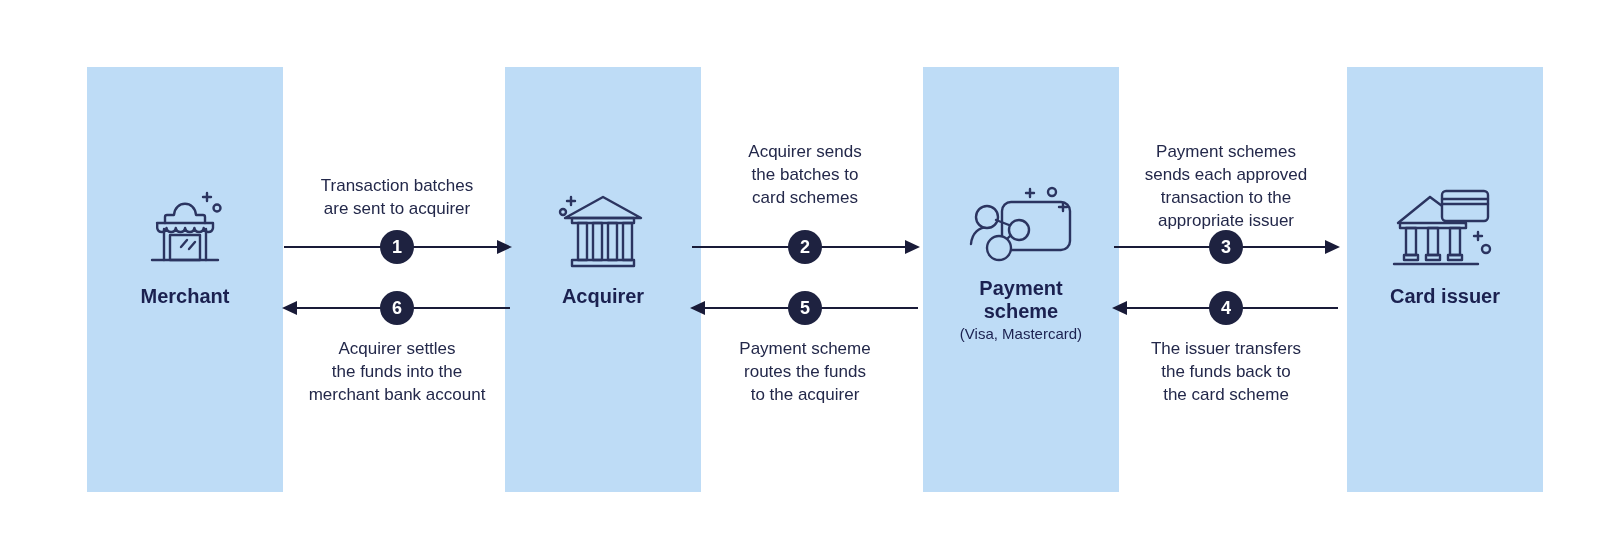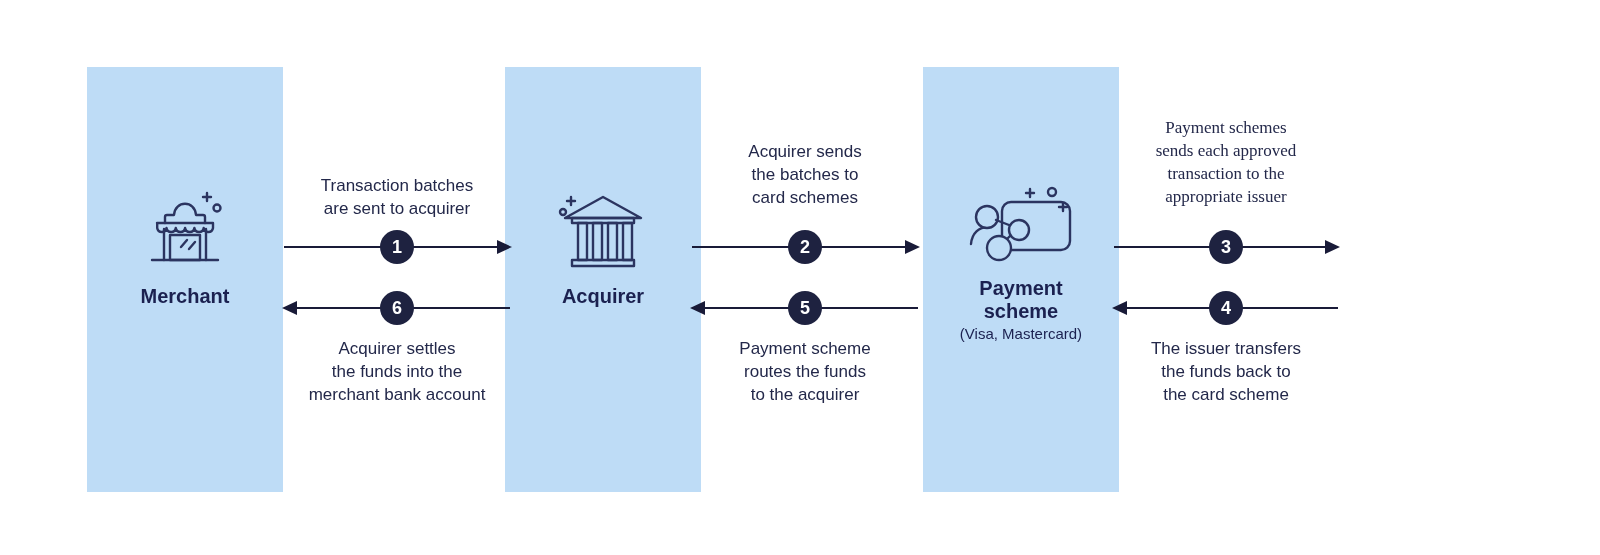--- a/index.html
+++ b/index.html
@@ -37,7 +37,7 @@
              color:var(--text_navy);white-space:pre-line;}
   .gapA .txt-top{top:174px;}
   .gapB .txt-top{top:140px;}
-  .gapC .txt-top{top:116px;font-family:Liberation Serif, serif;}
+  .gapC .txt-top{top:140px;}
   .txt-bottom{top:337px;}
 
   .arrow{position:absolute;left:0;right:0;height:34px;}

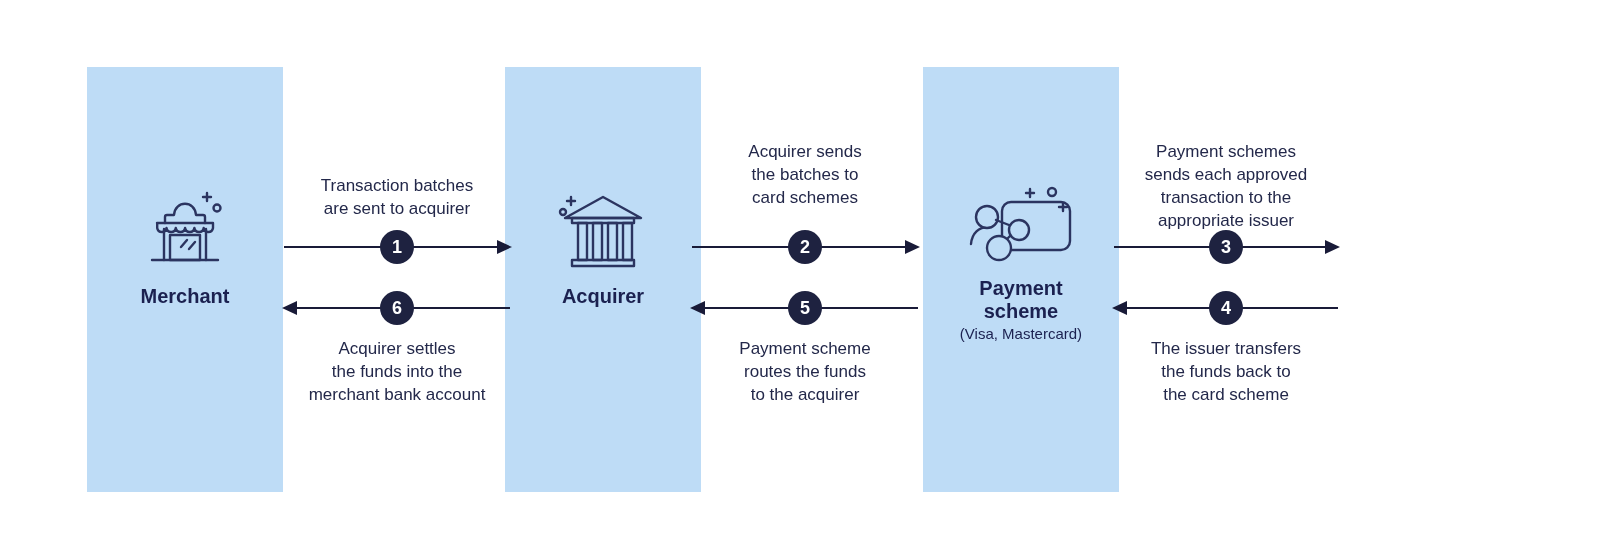--- a/index.html
+++ b/index.html
@@ -113,6 +113,26 @@
     <div class="col-sublabel">(Visa, Mastercard)</div>
   </div>
 
+  <div class="col c4">
+    <div class="icon-box">
+      <svg width="110" height="88" viewBox="0 0 110 88">
+        <path d="M40,8 L75,34 M40,8 L8,34"></path>
+        <rect x="10" y="34" width="66" height="5"></rect>
+        <rect x="16" y="39" width="10" height="27"></rect>
+        <rect x="38" y="39" width="10" height="27"></rect>
+        <rect x="60" y="39" width="10" height="27"></rect>
+        <rect x="14" y="66" width="14" height="5"></rect>
+        <rect x="36" y="66" width="14" height="5"></rect>
+        <rect x="58" y="66" width="14" height="5"></rect>
+        <path d="M4,75 h84"></path>
+        <rect x="52" y="2" width="46" height="30" rx="4" class="fillblue"></rect>
+        <path d="M52,10 h46 M52,15 h46"></path>
+        <path d="M88,43 v8 M84,47 h8"></path>
+        <circle cx="96" cy="60" r="4"></circle>
+      </svg>
+    </div>
+    <div class="col-label">Card issuer</div>
+  </div>
 
   <div class="gap gapA">
     <div class="step-text txt-top">Transaction batches

